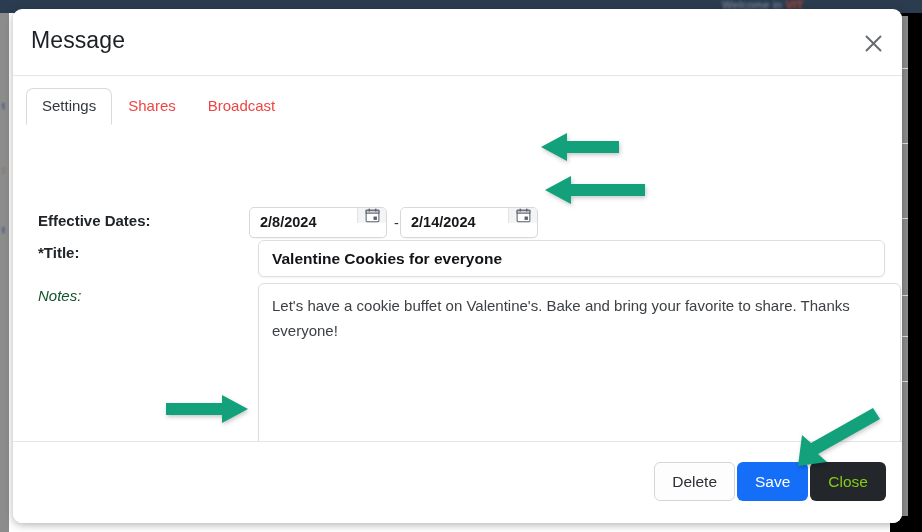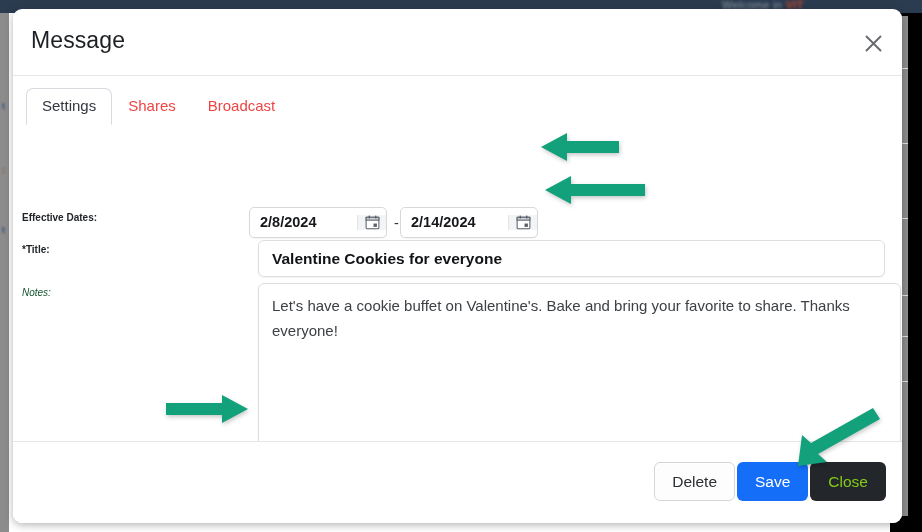--- a/index.html
+++ b/index.html
@@ -148,8 +148,8 @@
   
   .field-label {
     position: absolute;
-    left: 9px;
-    font-size: 10px;
+    left: 25px;
+    font-size: 15px;
     color: #212529;
   }
   .field-label.bold { font-weight: 700; }

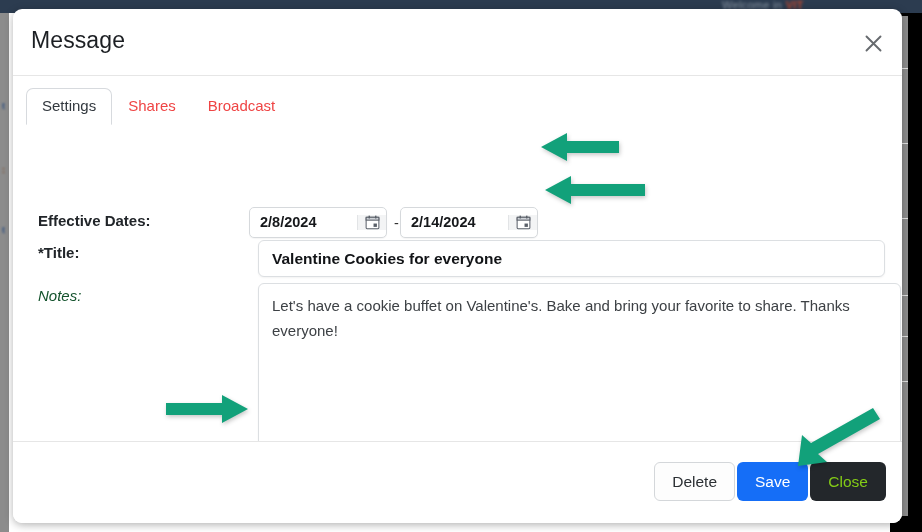--- a/index.html
+++ b/index.html
@@ -167,7 +167,7 @@
   .date-wrap.end   { left: 387px; }
   .date-box {
     display: flex;
-    align-items: center;
+    align-items: flex-start;
     border: 1px solid #d6d9dc;
     border-radius: 5px;
     background: #ffffff;

